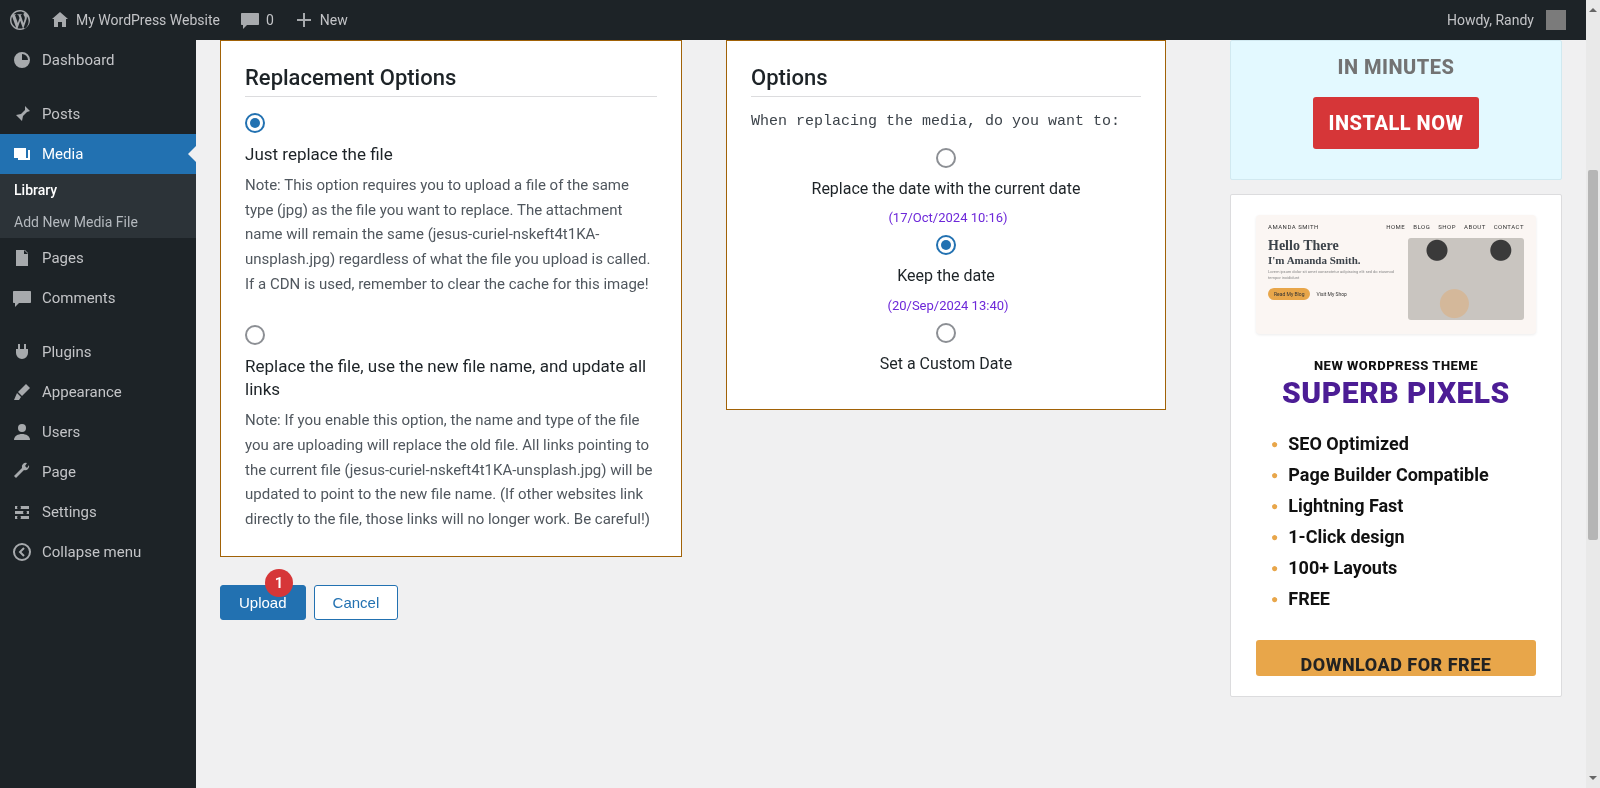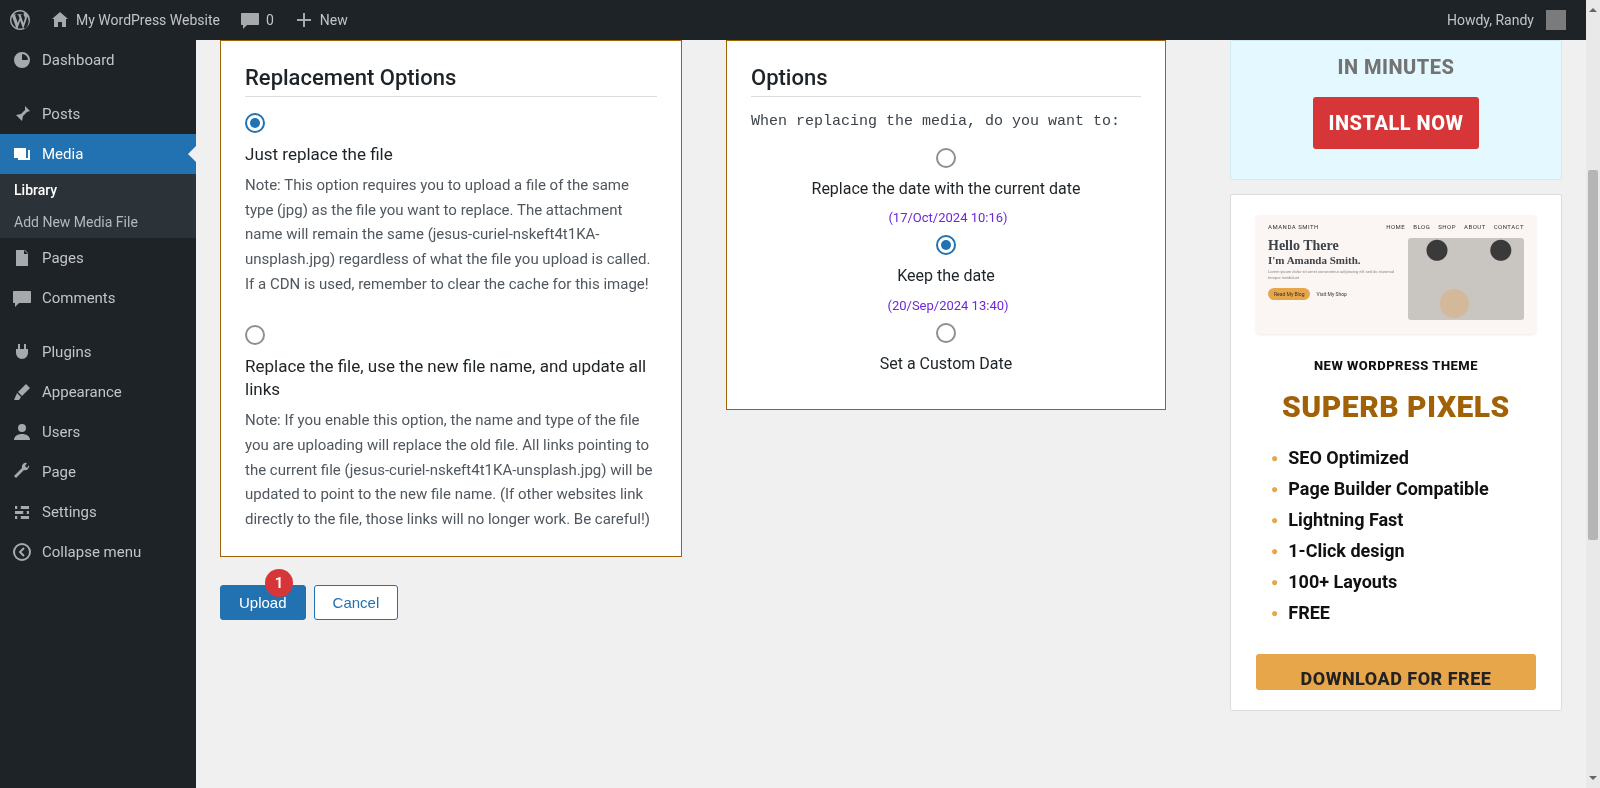--- a/index.html
+++ b/index.html
@@ -300,8 +300,8 @@
   .promo2 .bighead {
     font-size: 30px;
     font-weight: 900;
-    color: #a16207;
-    margin-top: 16px;
+    color: #4c1d95;
+    margin-top: 2px;
     letter-spacing: 0.5px;
   }
   .bullets {

